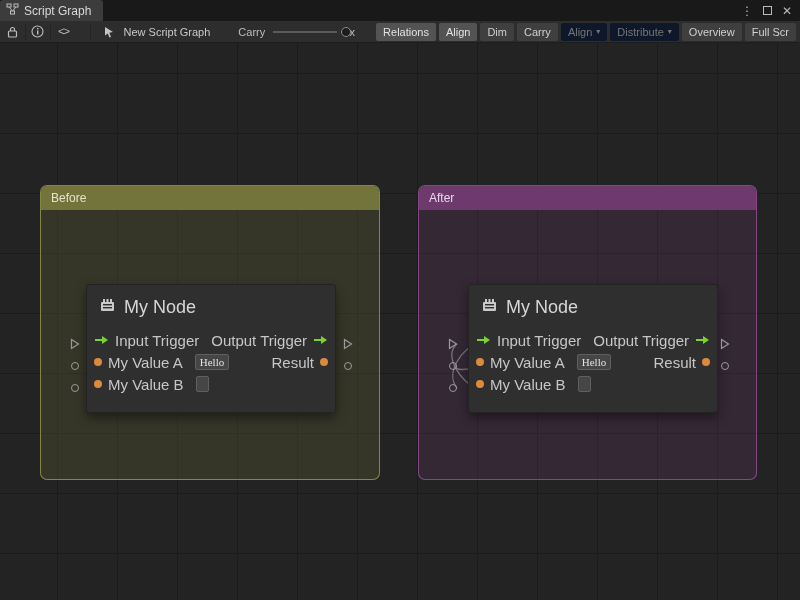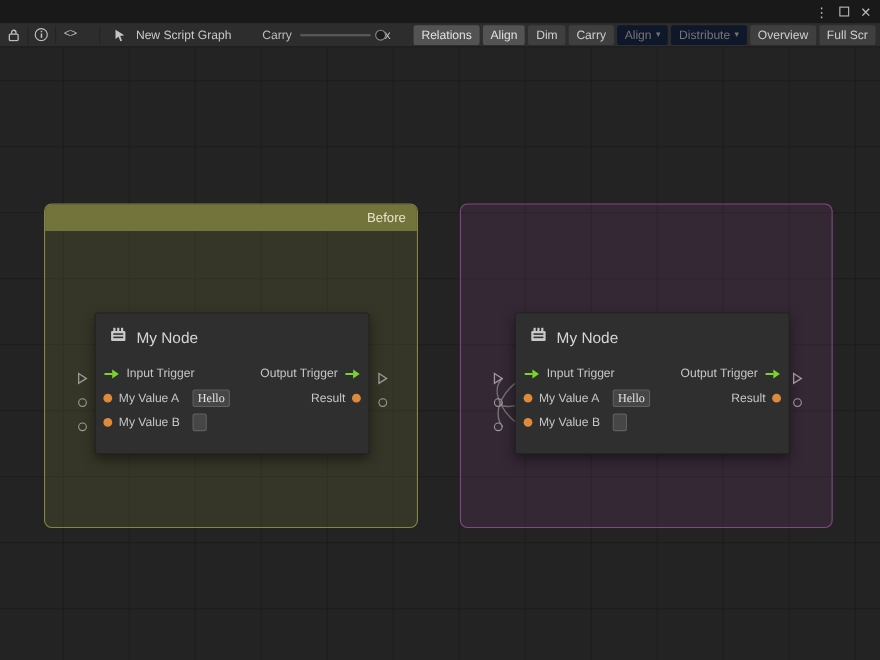--- a/index.html
+++ b/index.html
@@ -94,6 +94,17 @@
 <div class="screen">
 
   <div class="tabbar">
+    <div class="tab">
+      <span>
+        <svg width="13" height="12" viewBox="0 0 13 12">
+          <rect x="1" y="1" width="4" height="3" fill="none" stroke="#bdbdbd"></rect>
+          <rect x="8" y="1" width="4" height="3" fill="none" stroke="#bdbdbd"></rect>
+          <rect x="4.5" y="8" width="4" height="3" fill="none" stroke="#bdbdbd"></rect>
+          <path d="M3 4 L6.5 8 M10 4 L6.5 8" stroke="#bdbdbd" fill="none"></path>
+        </svg>
+      </span>
+      <span>Script Graph</span>
+    </div>
     <div class="winctrls">
       <span class="ctl">⋮</span>
       <span class="ctl"><span class="maxbox"></span></span>

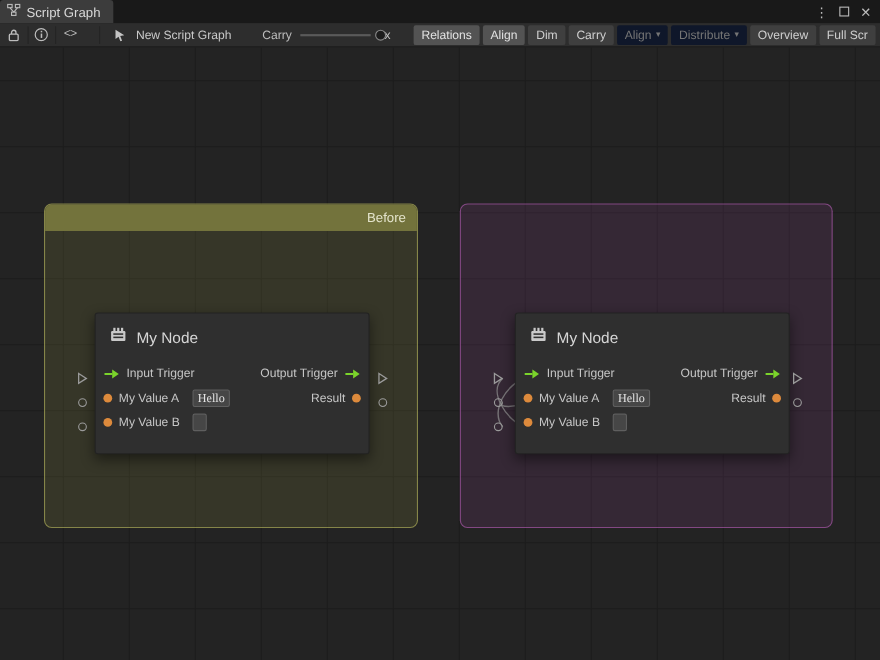--- a/index.html
+++ b/index.html
@@ -55,7 +55,7 @@
                   border:1px solid rgba(185,95,185,0.60); }
   .ghead { height:24px; border-radius:6px 6px 0 0; display:flex; align-items:center;
            padding:0 10px; font-size:12px; }
-  .group.before .ghead { background:#73733c; color:#e4e4cc;justify-content:flex-end; }
+  .group.before .ghead { background:#73733c; color:#e4e4cc; }
   .group.after  .ghead { background:#6e3a6e; color:#ecd6ec; }
 
   

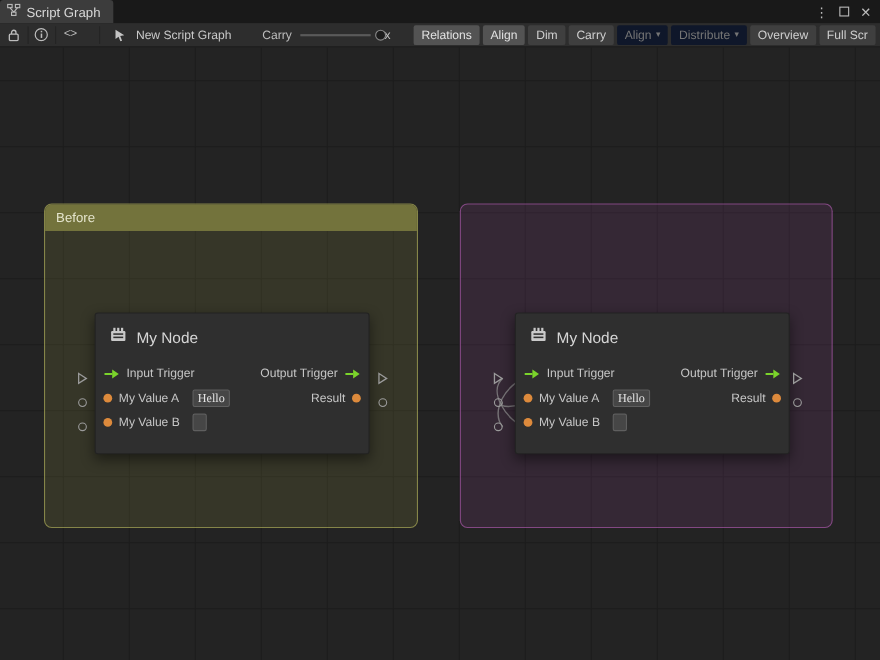--- a/index.html
+++ b/index.html
@@ -234,6 +234,9 @@
         <path d="M 38 202 C 26 188, 42 162, 59 158" fill="none" stroke="#8c8c8c" stroke-width="1.3" opacity="0.75"></path>
         <path d="M 38 180 C 33 185, 50 184, 58 181" fill="none" stroke="#8c8c8c" stroke-width="1.3" opacity="0.75"></path>
       </svg>
+      <div class="ghead">
+        <span>After</span>
+      </div>
 
       <div class="node">
         <div class="nhead">

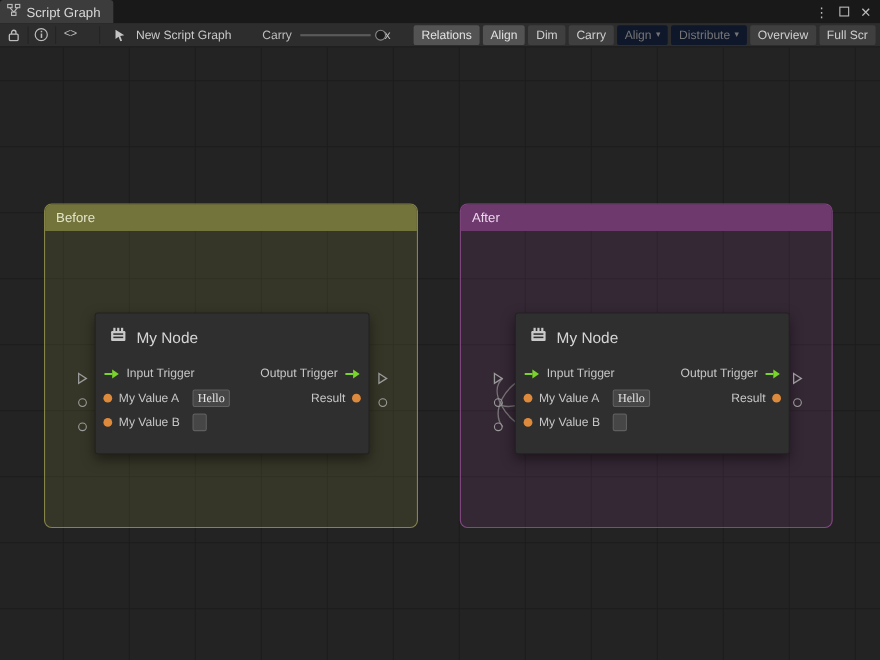--- a/index.html
+++ b/index.html
@@ -65,7 +65,7 @@
   .group.before .node { left:45px; }
   .group.after  .node { left:49px; }
   .nhead { height:44px; display:flex; align-items:center; gap:8px; padding:0 12px; }
-  .ntitle { font-size:14px; color:#d6d6d6; }
+  .ntitle { font-size:18px; color:#d6d6d6; }
   .nrow { height:22px; display:flex; align-items:center; padding:0 7px; gap:6px; }
   .plabel { font-size:11px; color:#c6c6c6; white-space:nowrap; }
   .spacer { flex:1; }

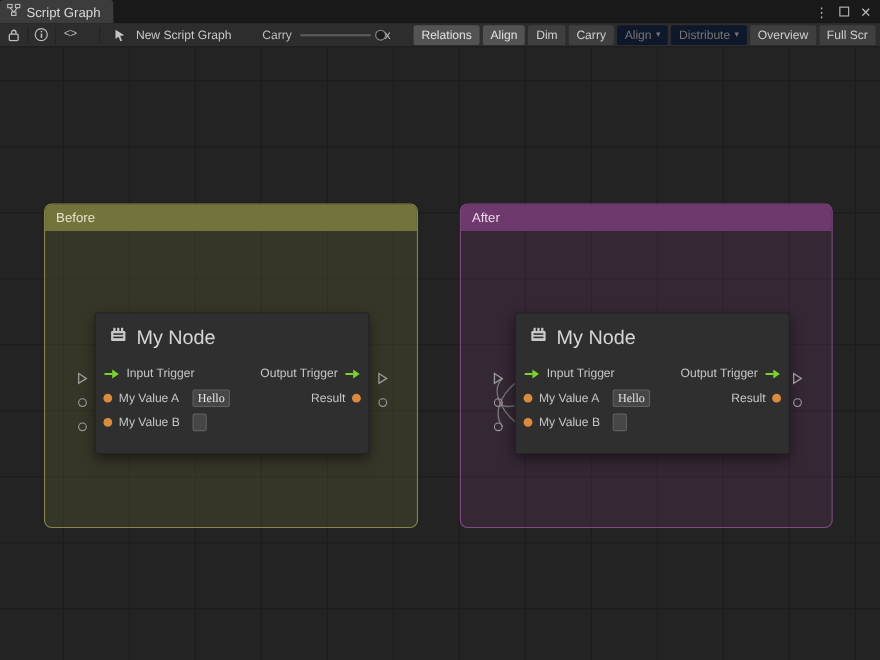--- a/index.html
+++ b/index.html
@@ -67,7 +67,7 @@
   .nhead { height:44px; display:flex; align-items:center; gap:8px; padding:0 12px; }
   .ntitle { font-size:18px; color:#d6d6d6; }
   .nrow { height:22px; display:flex; align-items:center; padding:0 7px; gap:6px; }
-  .plabel { font-size:11px; color:#c6c6c6; white-space:nowrap; }
+  .plabel { font-size:15px; color:#c6c6c6; white-space:nowrap; }
   .spacer { flex:1; }
   .odot { width:8px; height:8px; border-radius:50%; background:#dd8a3c; flex:0 0 auto; }
   .garrow { display:flex; align-items:center; flex:0 0 auto; }

